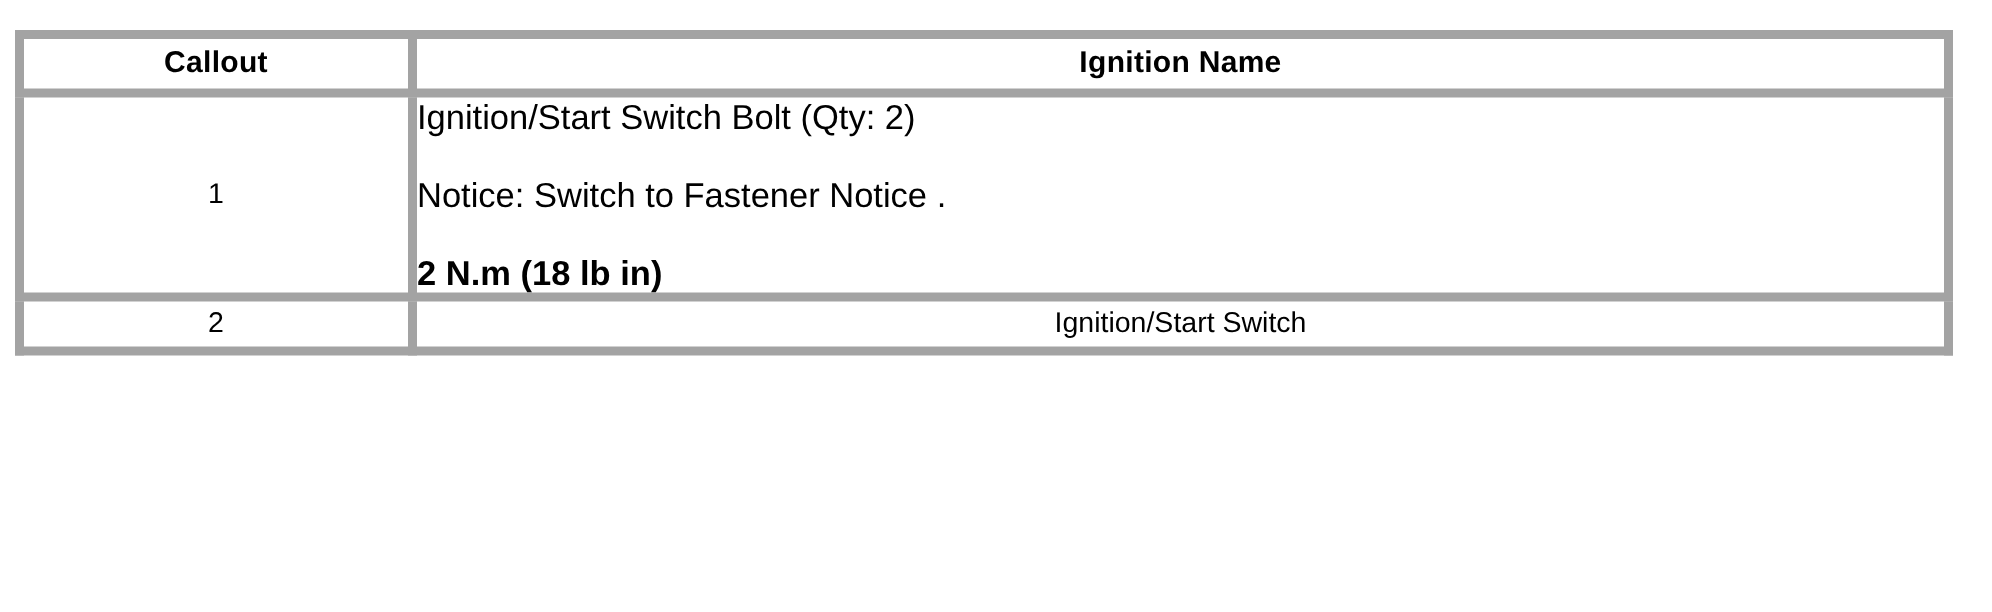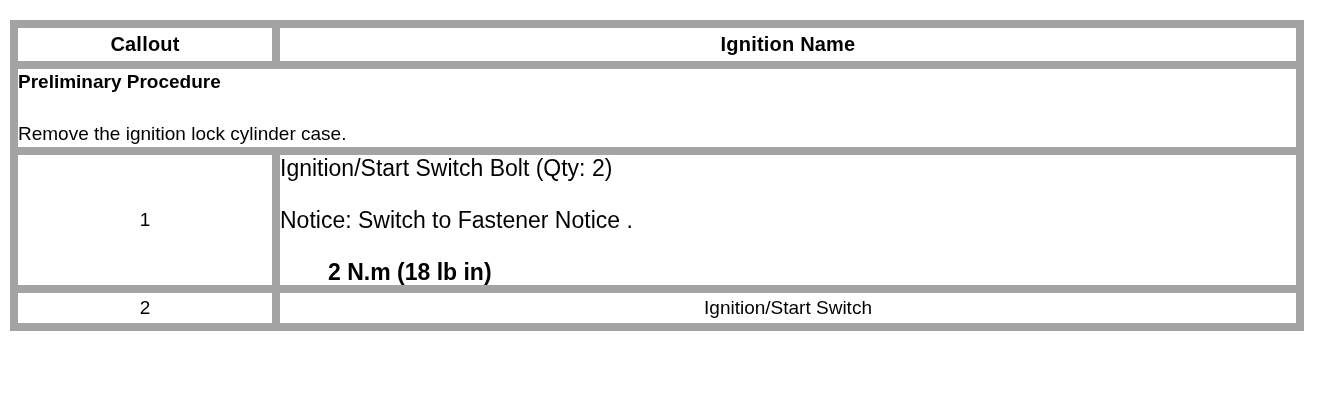--- a/index.html
+++ b/index.html
@@ -34,7 +34,7 @@
 
   .service-table td,
   .service-table th {
-    border: 8px solid #a3a3a3;
+    border: 6px solid #a3a3a3;
     padding: 0;
     vertical-align: middle;
     background: #ffffff;

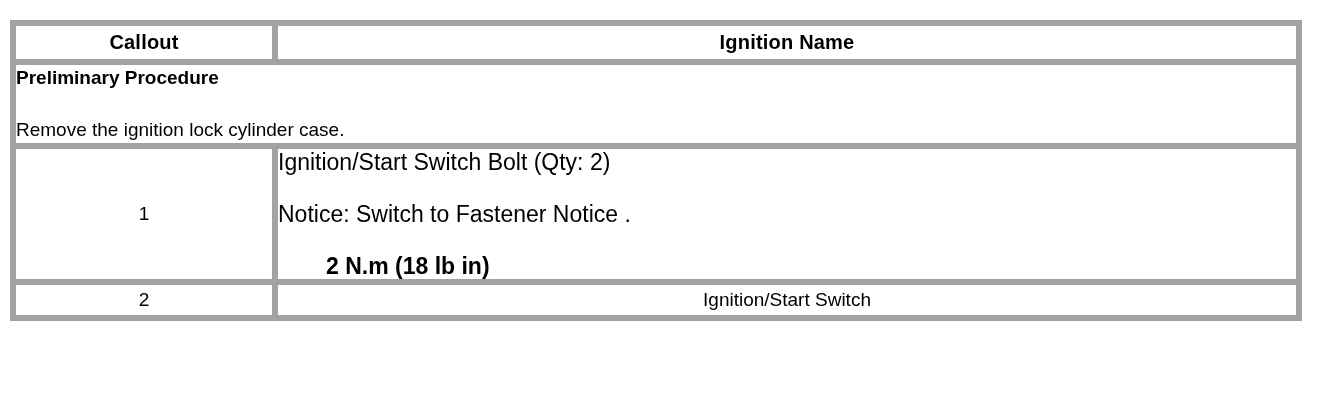--- a/index.html
+++ b/index.html
@@ -124,13 +124,6 @@
 
     <tbody>
 
-      <tr>
-        <td class="prelim-cell" colspan="2">
-          <p class="prelim-title">Preliminary Procedure</p>
-          <div class="prelim-spacer"></div>
-          <p class="prelim-step">Remove the ignition lock cylinder case.</p>
-        </td>
-      </tr>
 
       <tr>
         <td class="callout-cell">1</td>

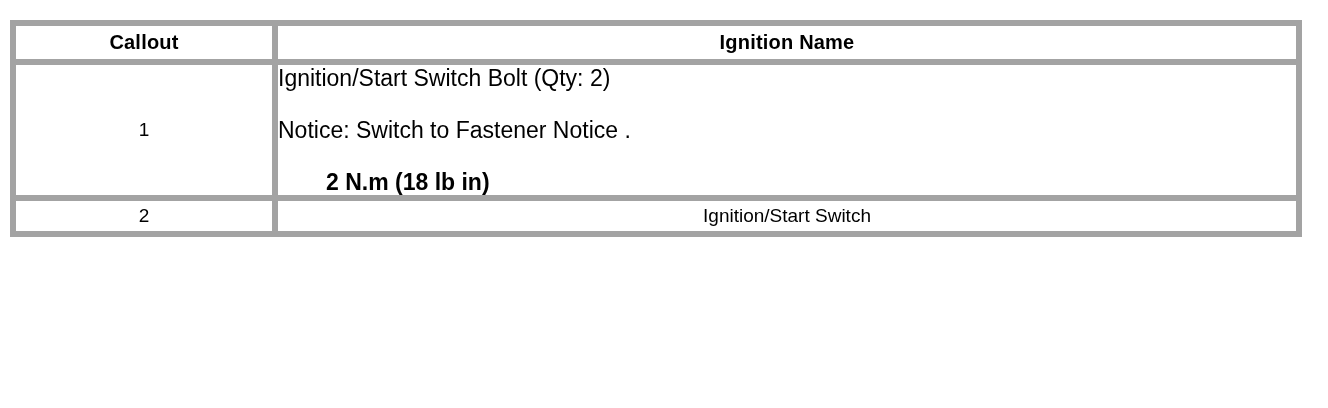--- a/index.html
+++ b/index.html
@@ -102,7 +102,7 @@
   .name-line { margin: 0; }
   .name-gap  { height: 26px; }
   .lbl-bold  { font-weight: normal; }
-  .torque    { font-weight: bold; margin: 0; padding-left: 48px; }
+  .torque    { font-weight: bold; margin: 0; }
 </style>
 </head>
 <body>

